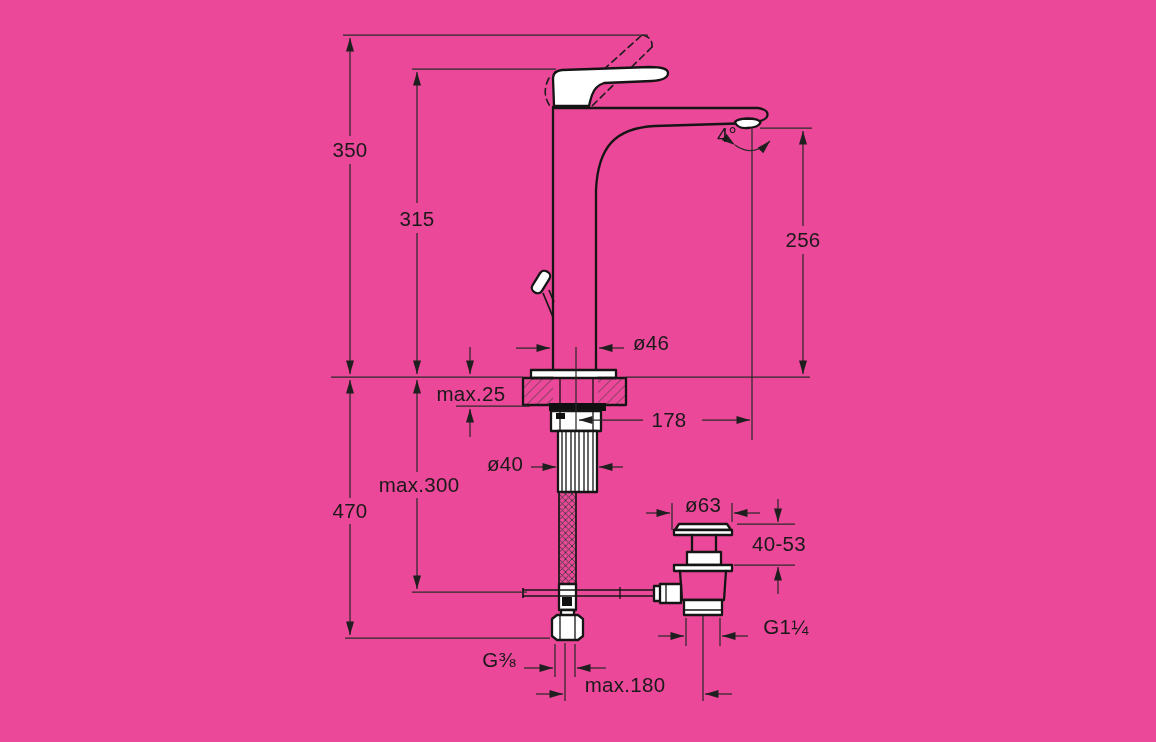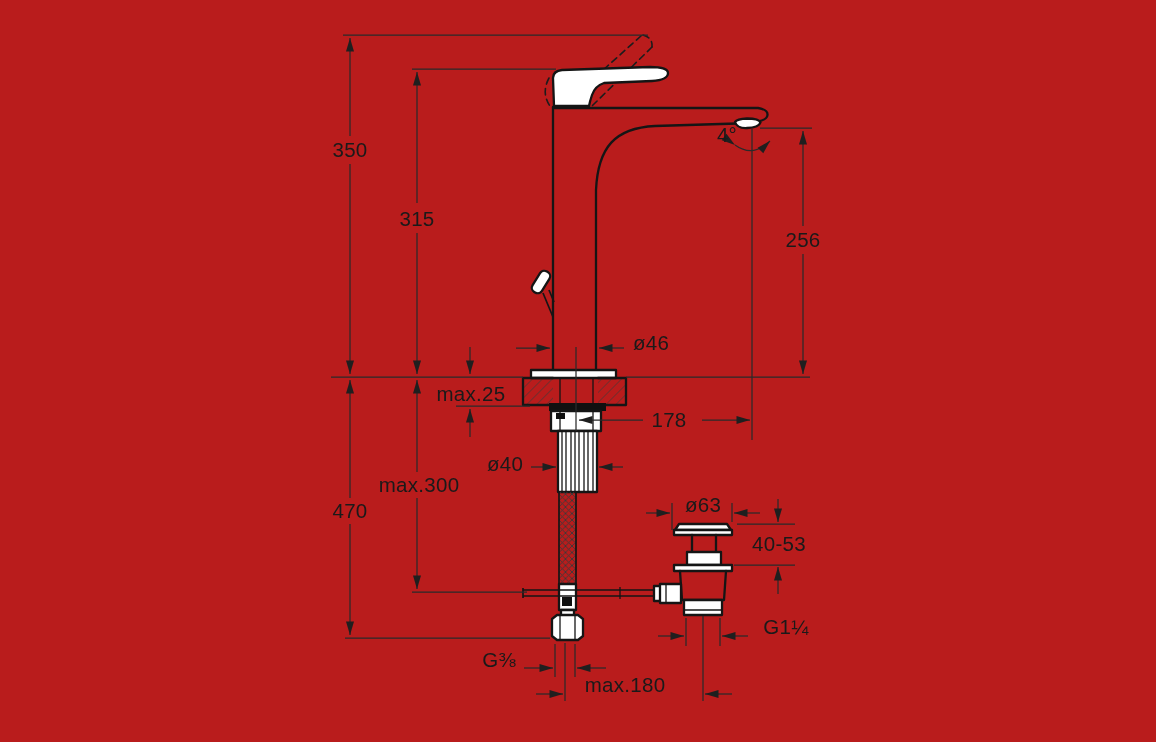--- a/index.html
+++ b/index.html
@@ -3,7 +3,7 @@
 <meta charset="utf-8">
 <style>
   html,body{margin:0;padding:0;background:#ffffff;width:1156px;height:742px;overflow:hidden;}
-  .sheet{position:relative;width:1156px;height:742px;background:#b91c1c;}
+  .sheet{position:relative;width:1156px;height:742px;background:#ec4899;}
   svg{position:absolute;left:0;top:0;}
   text{font-family:"Liberation Sans","DejaVu Sans",sans-serif;font-size:20.5px;fill:#1a1a1a;letter-spacing:.3px;}
   .part{stroke:#151515;stroke-width:2.3;fill:none;stroke-linecap:round;stroke-linejoin:round;}

